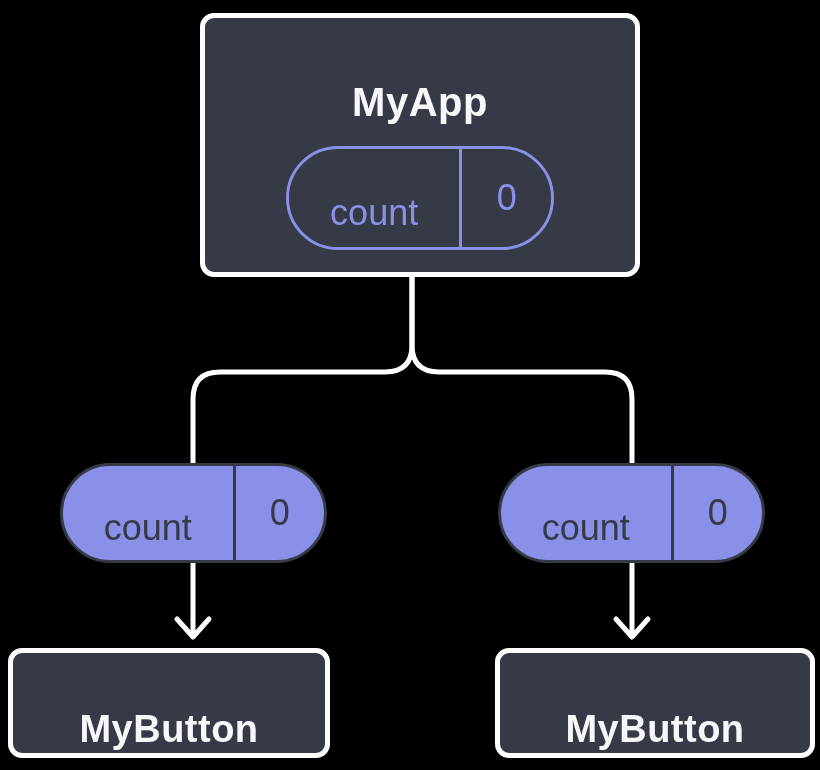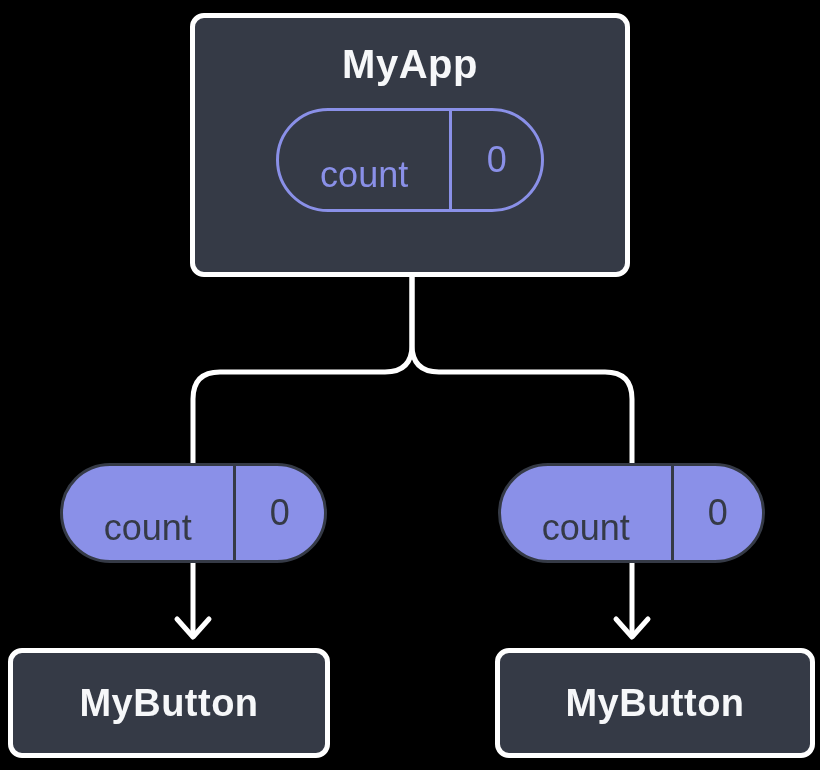--- a/index.html
+++ b/index.html
@@ -48,9 +48,9 @@
     align-items: center;
   }
   .node.root {
-    left: 190px; top: 13px;
+    left: 200px; top: 13px;
     width: 440px; height: 264px;
-    padding-top: 22px;
+    padding-top: 60px;
   }
   .node.leaf {
     justify-content: center;

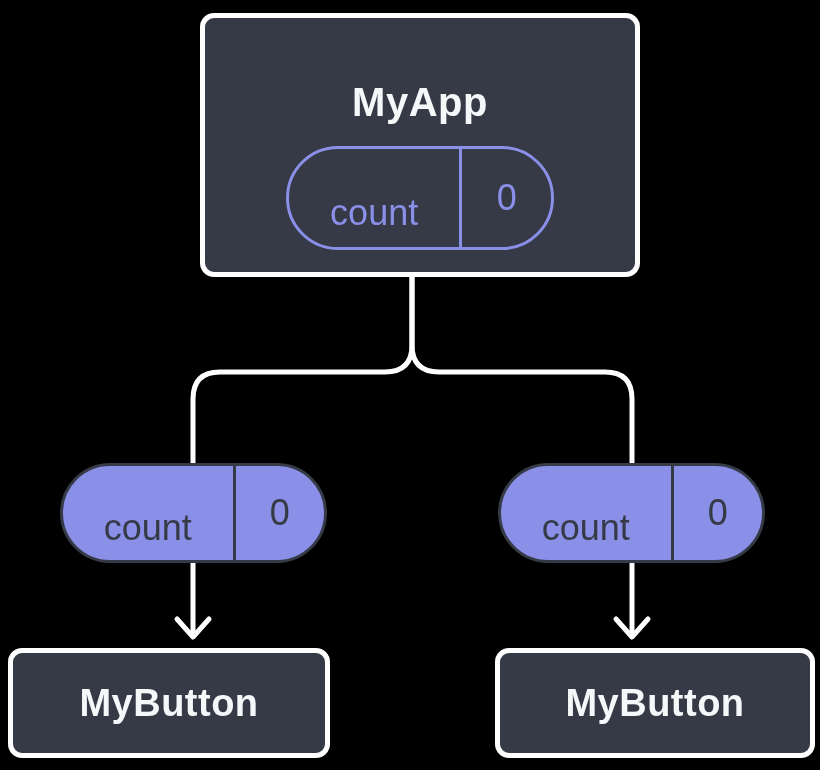--- a/index.html
+++ b/index.html
@@ -53,7 +53,7 @@
     padding-top: 60px;
   }
   .node.leaf {
-    justify-content: center;
+    justify-content: flex-end;
   }
   .node.leaf.left  { left: 8px;   top: 648px; width: 322px; height: 110px; }
   .node.leaf.right { left: 495px; top: 648px; width: 320px; height: 110px; }

